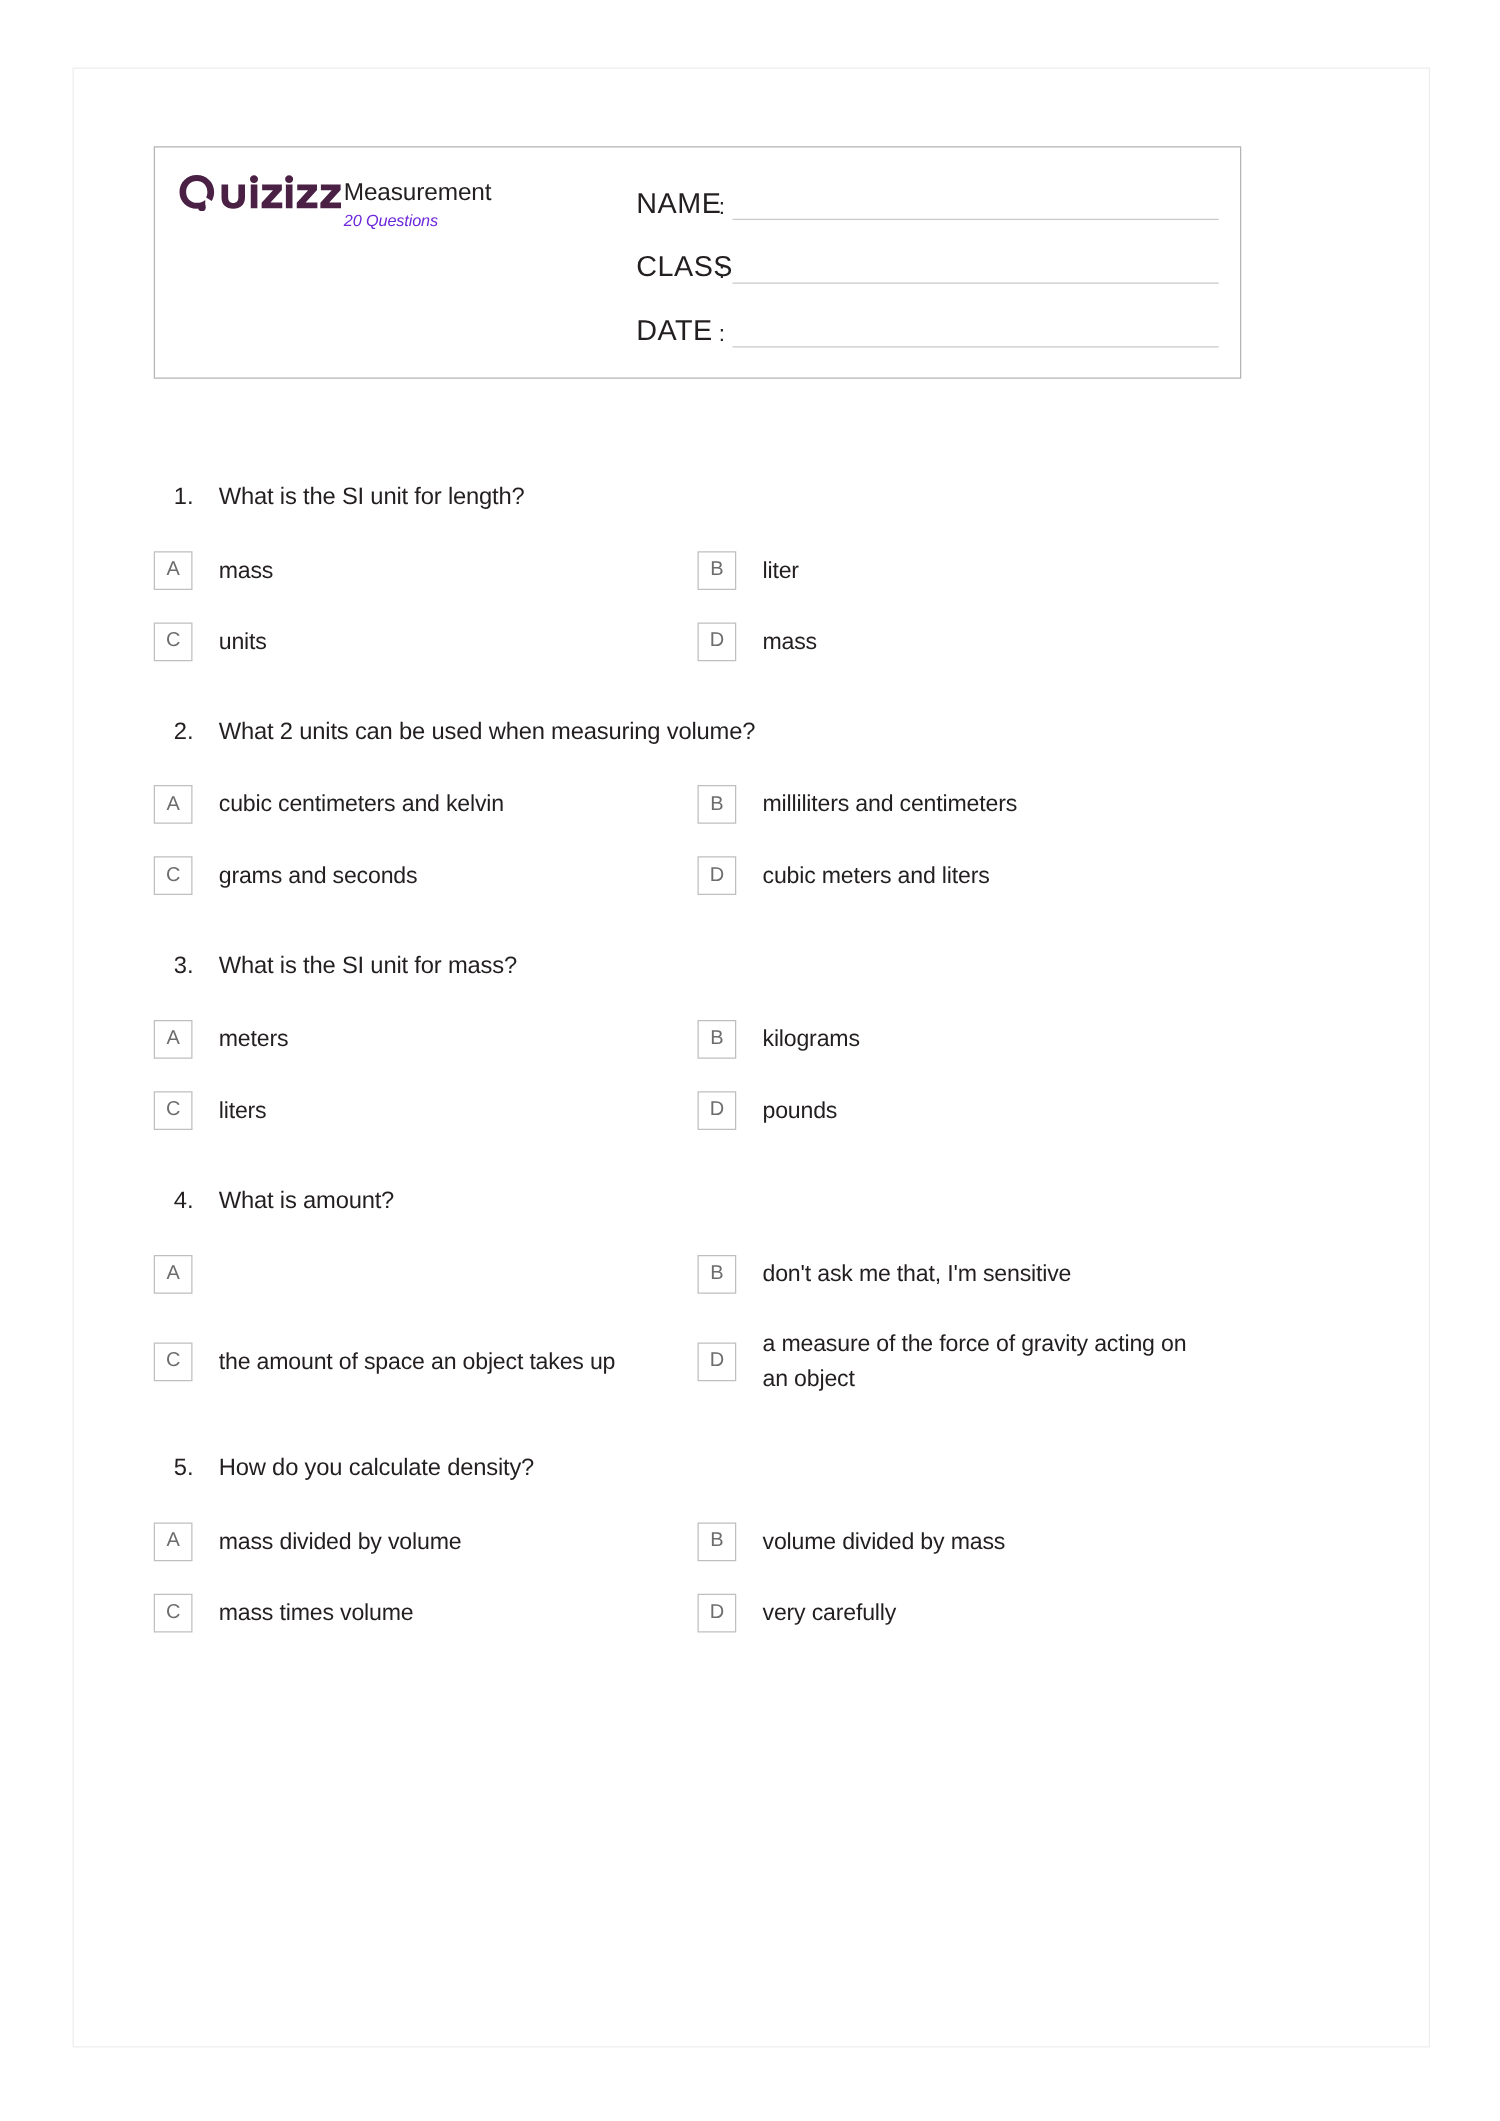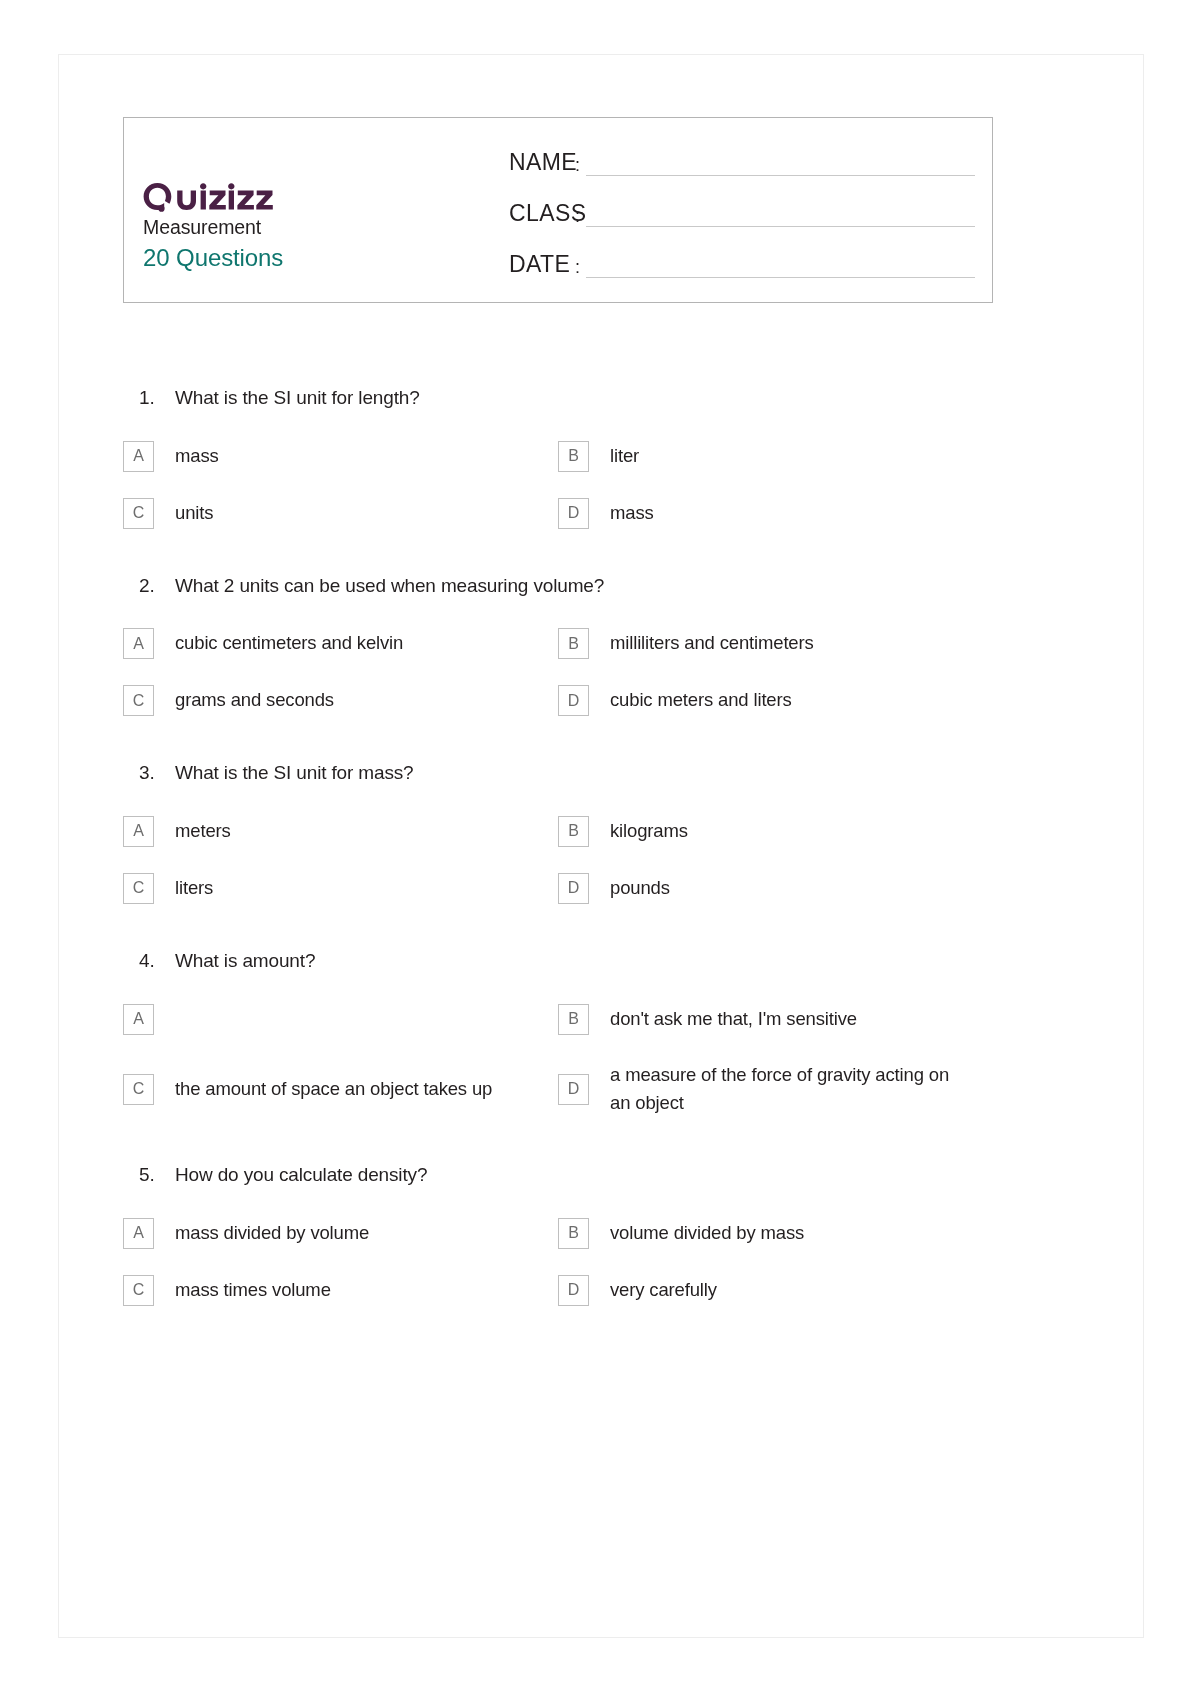--- a/index.html
+++ b/index.html
@@ -47,8 +47,8 @@
     box-sizing: border-box;
     padding: 22px 0 0 19px;
     display: flex;
-    flex-direction: column;
-    justify-content: flex-end;
+    flex-direction: row;
+    justify-content: flex-start;
   }
   .logo {
     display: block;

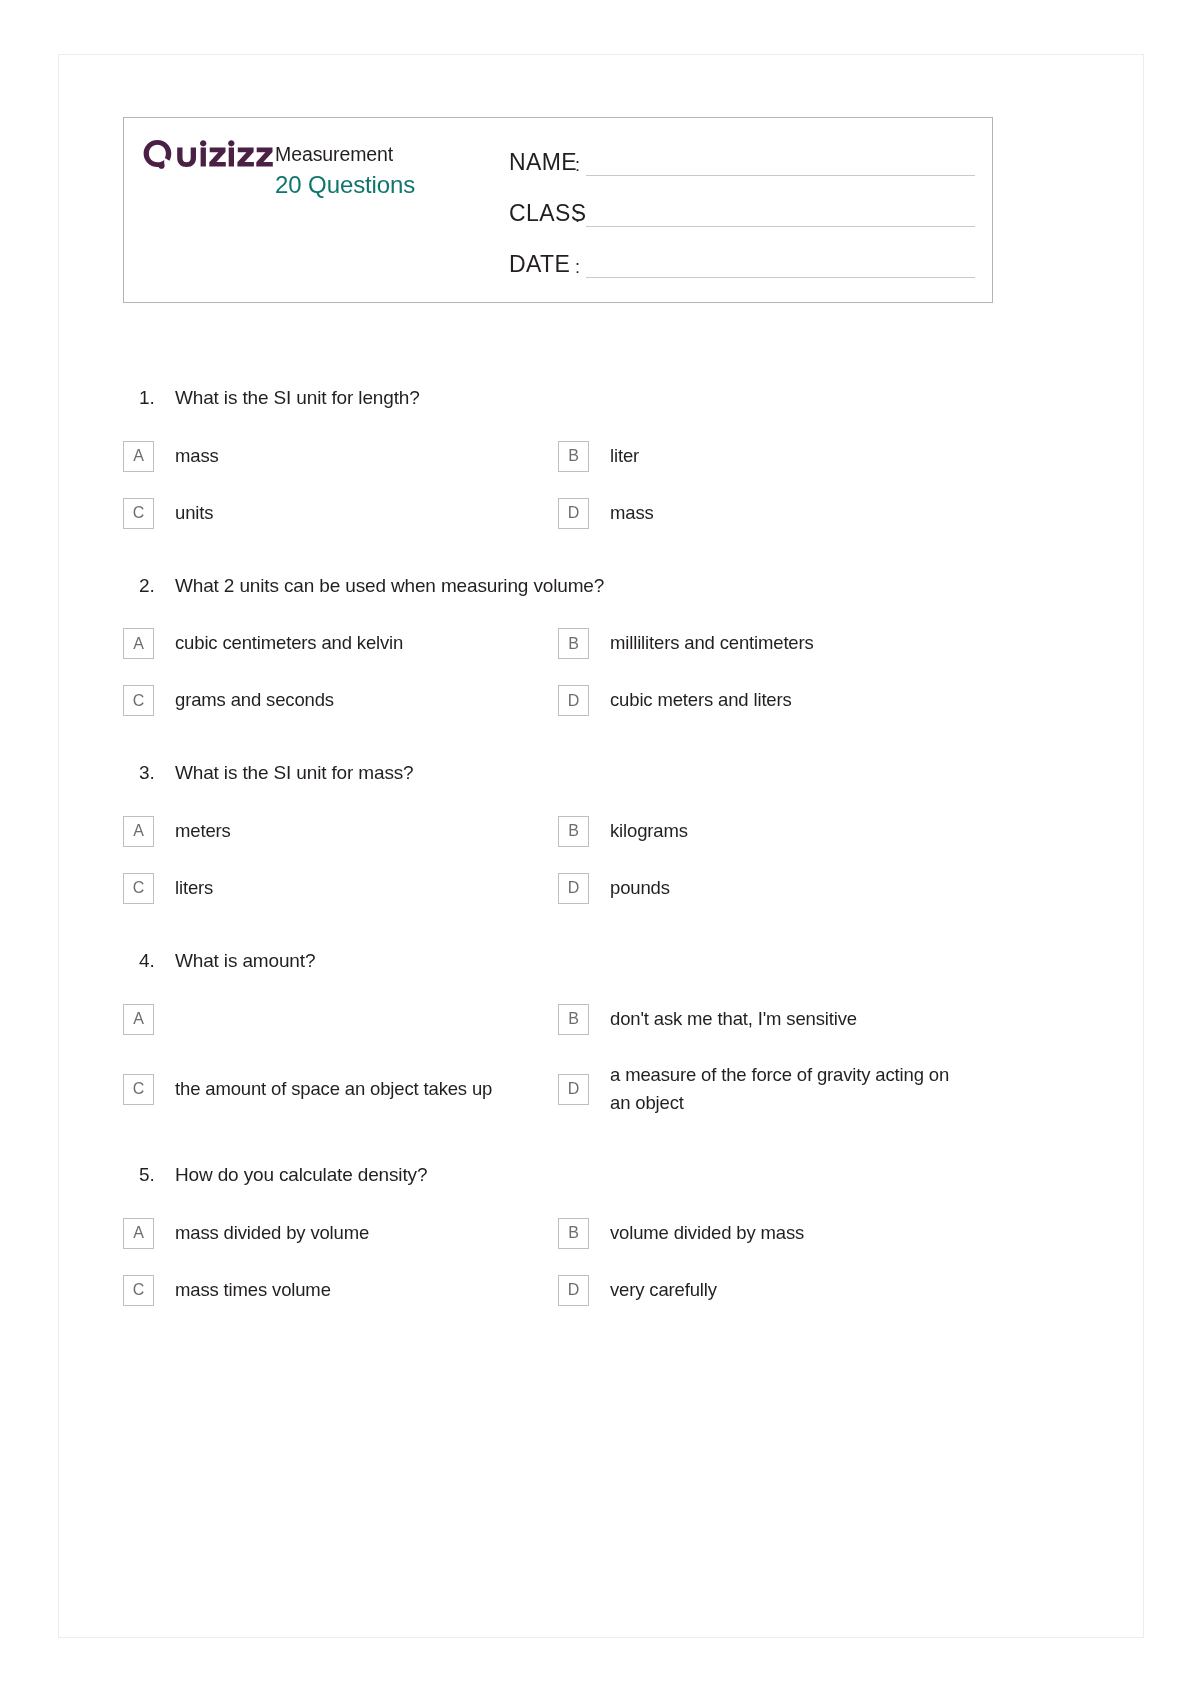--- a/index.html
+++ b/index.html
@@ -66,10 +66,11 @@
     color: #231f20;
   }
   .quiz-count {
-    font-size: 24px;
+    font-size: 13px;
     letter-spacing: -0.1px;
     line-height: 1.45;
-    color: #0f766e;
+    color: #6d28d9;
+    font-style: italic;
   }
 
   .header-right {

